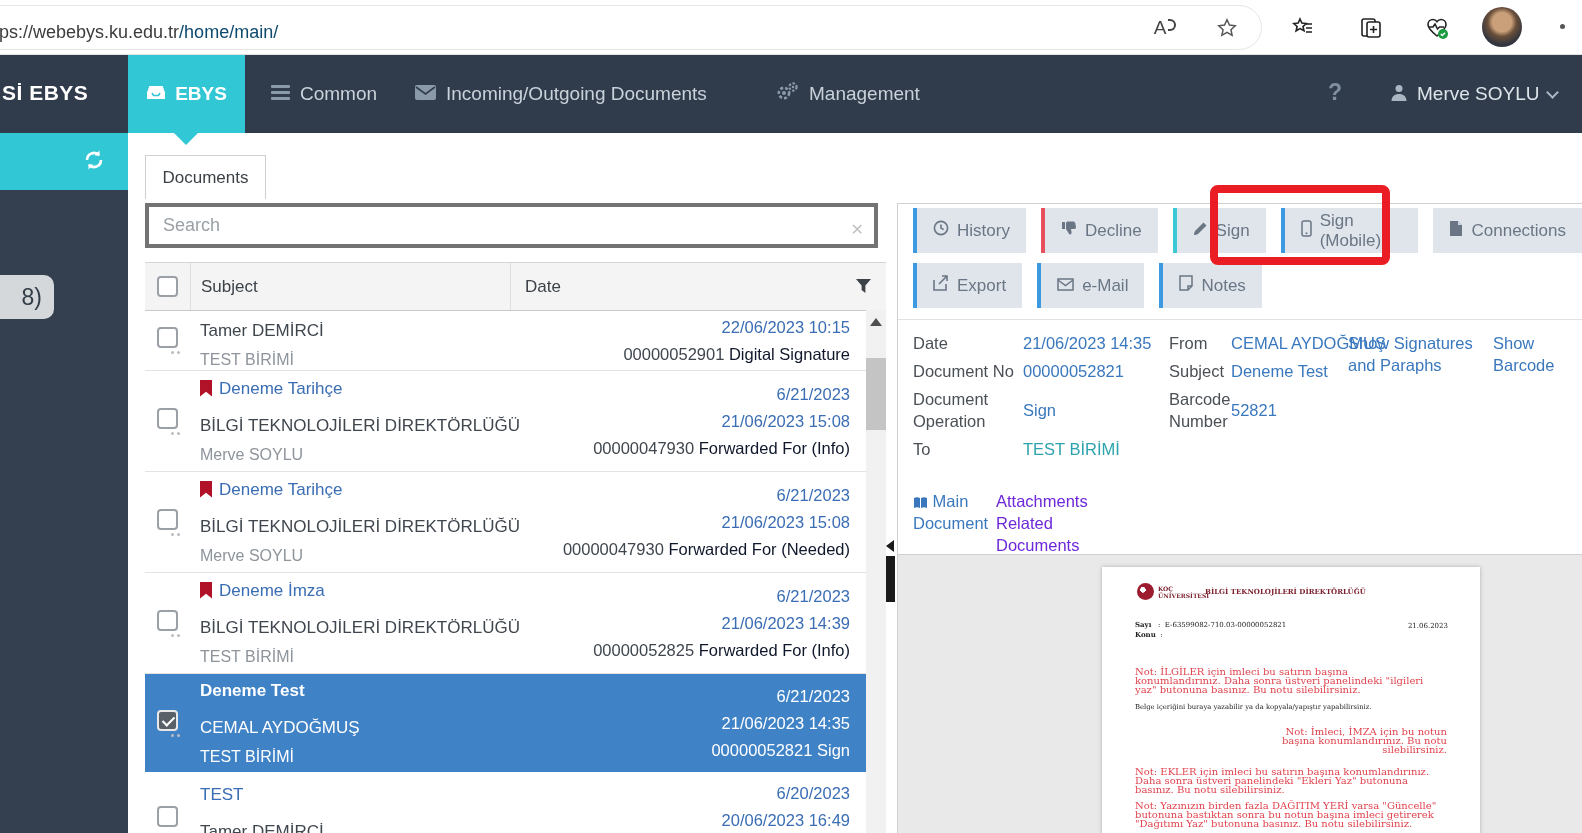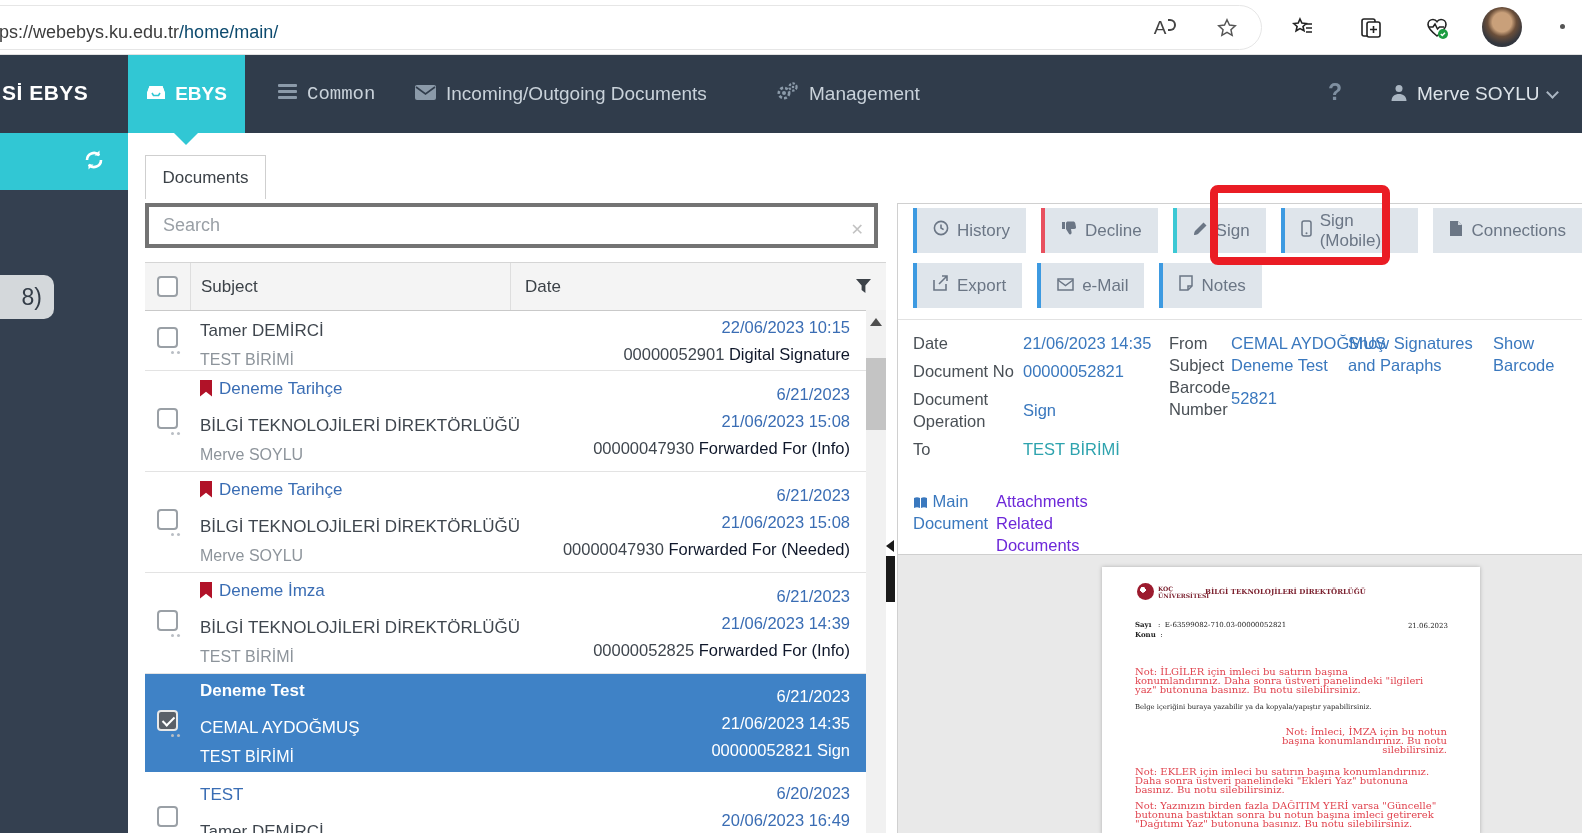--- a/index.html
+++ b/index.html
@@ -169,7 +169,7 @@
       </span>
       <span>EBYS</span>
     </div>
-    <div class="nav-item" style="left:278px;font-family:Liberation Mono, monospace;">
+    <div class="nav-item" style="left:271px;">
       <span class="icn">
         <svg width="19" height="15" viewBox="0 0 19 15">
             <rect y="0" width="19" height="3" rx="1" fill="#8b9aa9"></rect>

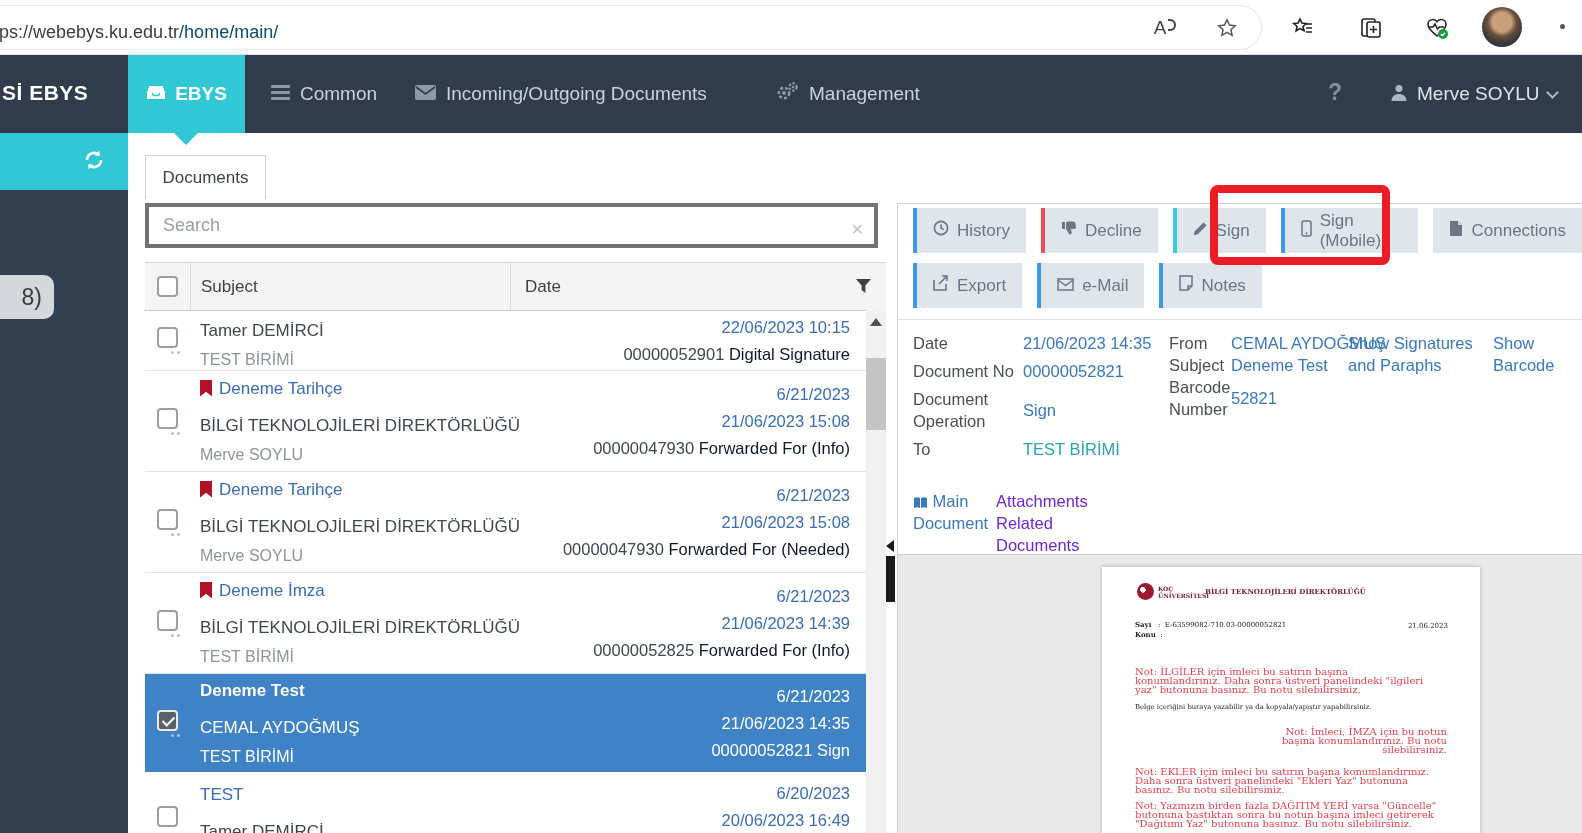--- a/index.html
+++ b/index.html
@@ -91,7 +91,7 @@
   .d-val { color:#3a78be; cursor:pointer; }
   .d-val.teal { color:#2ea3ae; }
   .colA { position:absolute; left:15px; top:12px; width:258px; display:grid; grid-template-columns:110px 148px; column-gap:0; row-gap:6px; align-items:center; line-height:22px; }
-  .colB { position:absolute; left:271px; top:12px; width:250px; display:grid; grid-template-columns:62px 168px; row-gap:0; align-items:center; line-height:22px; }
+  .colB { position:absolute; left:271px; top:12px; width:250px; display:grid; grid-template-columns:62px 168px; row-gap:6px; align-items:center; line-height:22px; }
   .link-col { position:absolute; top:12px; line-height:22px; color:#3a78be; cursor:pointer; }
 
   .doc-tabs { position:absolute; left:0; top:280px; width:685px; height:70px; font-size:16.5px; line-height:22px; }

